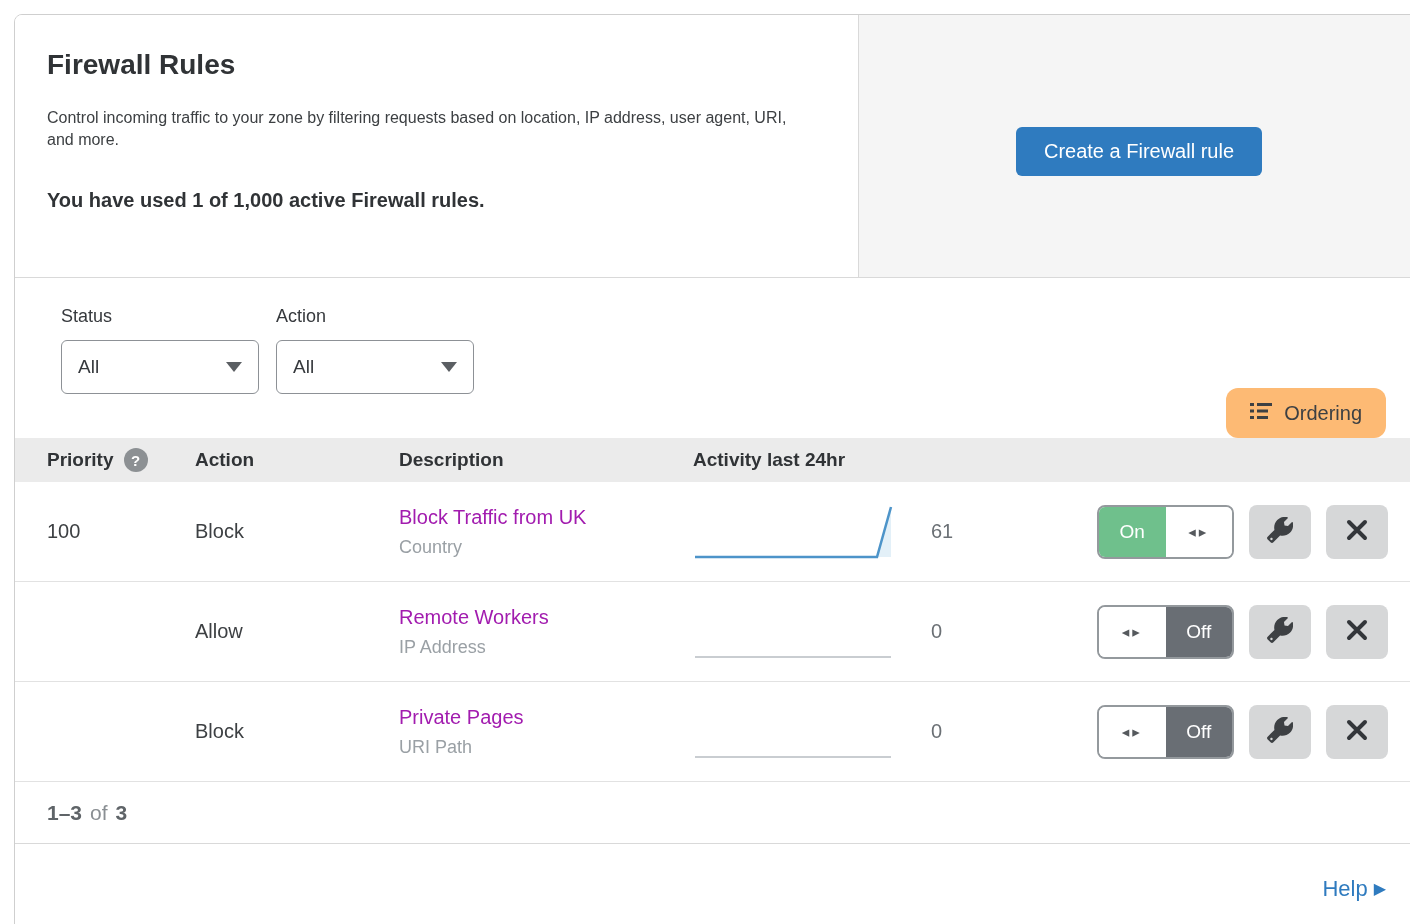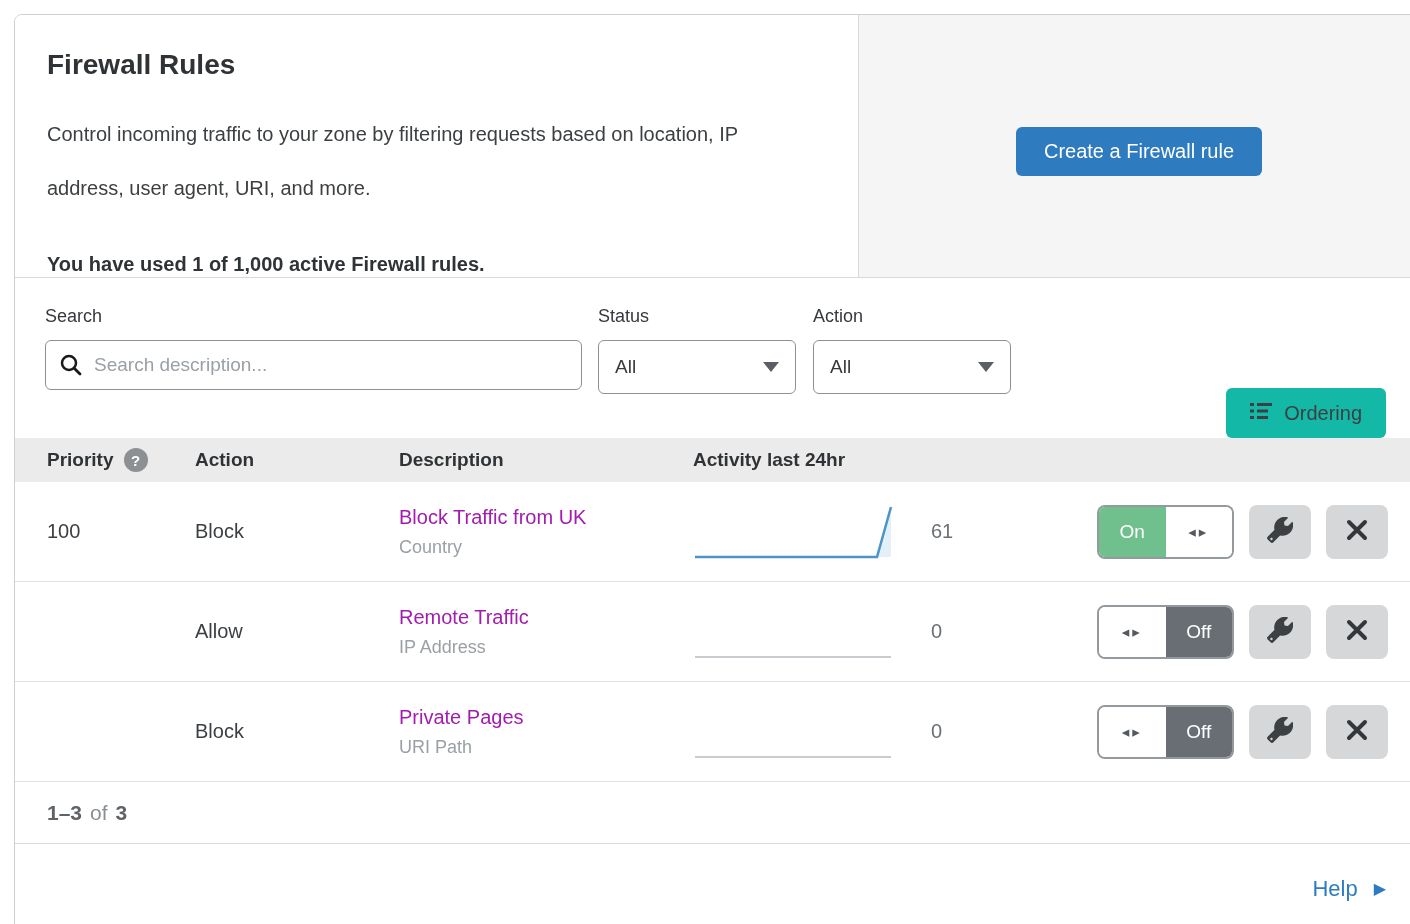--- a/index.html
+++ b/index.html
@@ -21,7 +21,7 @@
     display: flex; align-items: flex-start; justify-content: center;
   }
   .page-title { font-size: 28px; font-weight: bold; color: #303336; margin-bottom: 26px; }
-  .page-desc { font-size: 20px; line-height: 54px; color: #3d4043; margin-bottom: 38px; }
+  .page-desc { font-size: 16px; line-height: 22px; color: #3d4043; margin-bottom: 38px; }
   .usage-note { font-size: 20px; font-weight: bold; color: #303336; }
   .create-btn {
     margin-top: 112px;

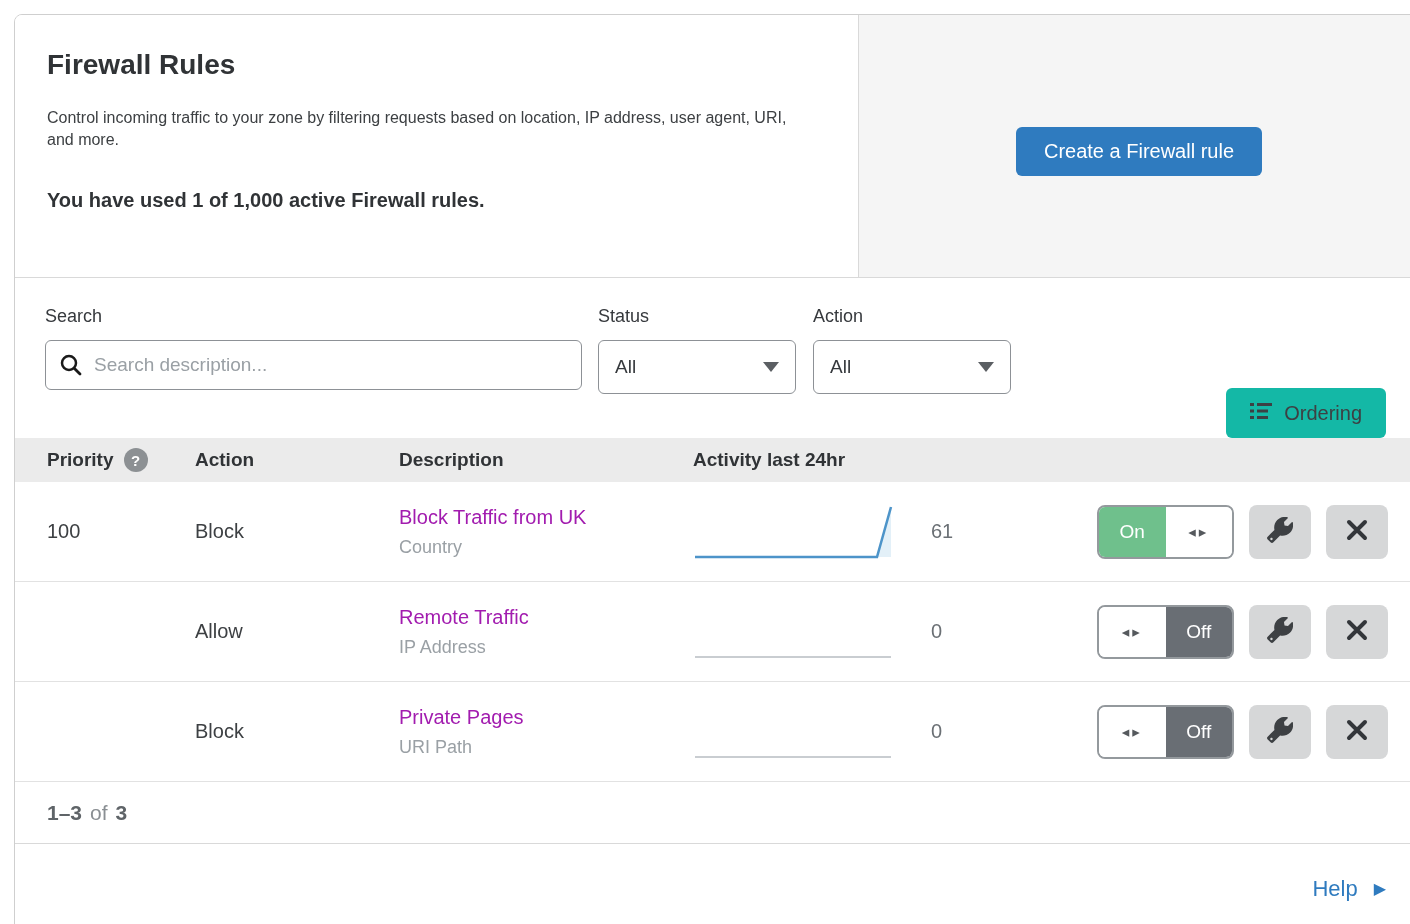--- a/index.html
+++ b/index.html
@@ -121,18 +121,6 @@
   </div>
 
   <div class="filter-bar">
-    <div class="f-group">
-      <div class="f-label">Search</div>
-      <div class="search-wrap">
-        <span class="search-icon">
-          <svg width="24" height="24" viewBox="0 0 24 24">
-              <circle cx="10" cy="10" r="7" fill="none" stroke="#1a1a1a" stroke-width="2.5"></circle>
-              <line x1="15.2" y1="15.2" x2="21" y2="21" stroke="#1a1a1a" stroke-width="2.8" stroke-linecap="round"></line>
-            </svg>
-        </span>
-        <input class="search-input" type="text" placeholder="Search description..." style="">
-      </div>
-    </div>
 
     <div class="f-group status-group">
       <div class="f-label">Status</div>

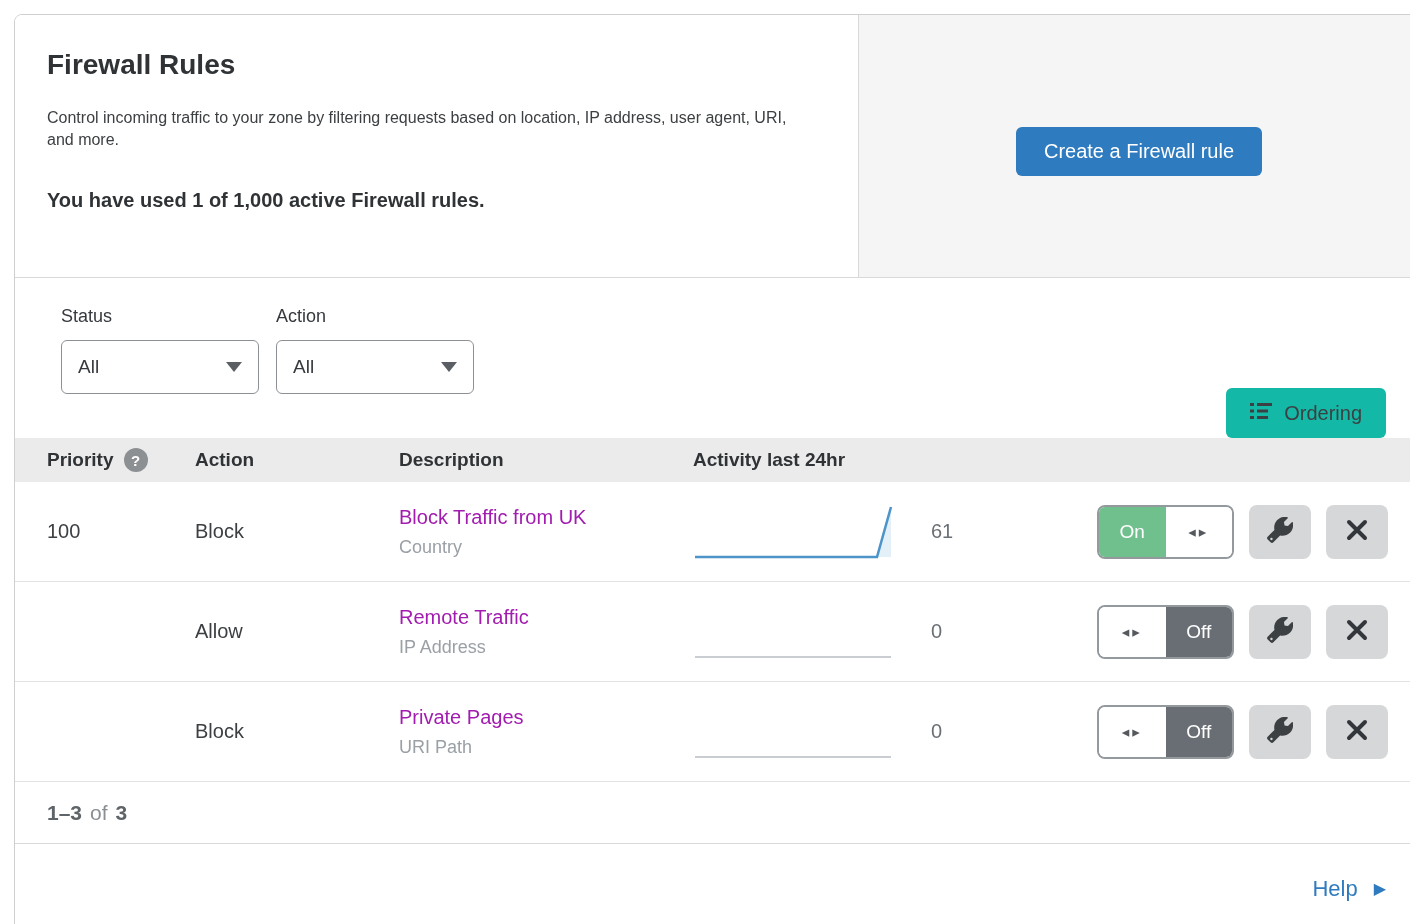--- a/index.html
+++ b/index.html
@@ -52,7 +52,7 @@
   .action-group { margin-left: 17px; }
   .ordering-wrap { margin-left: auto; display: flex; flex-direction: column; justify-content: flex-end; }
   .ordering-btn {
-    height: 50px; background: #14b8a6; border: none; border-radius: 6px;
+    height: 50px; background: #fdba74; border: none; border-radius: 12px;
     display: flex; align-items: center; gap: 12px; padding: 0 24px;
     font-family: "Liberation Sans", sans-serif;
     font-size: 20px; color: #3d4043; cursor: pointer;

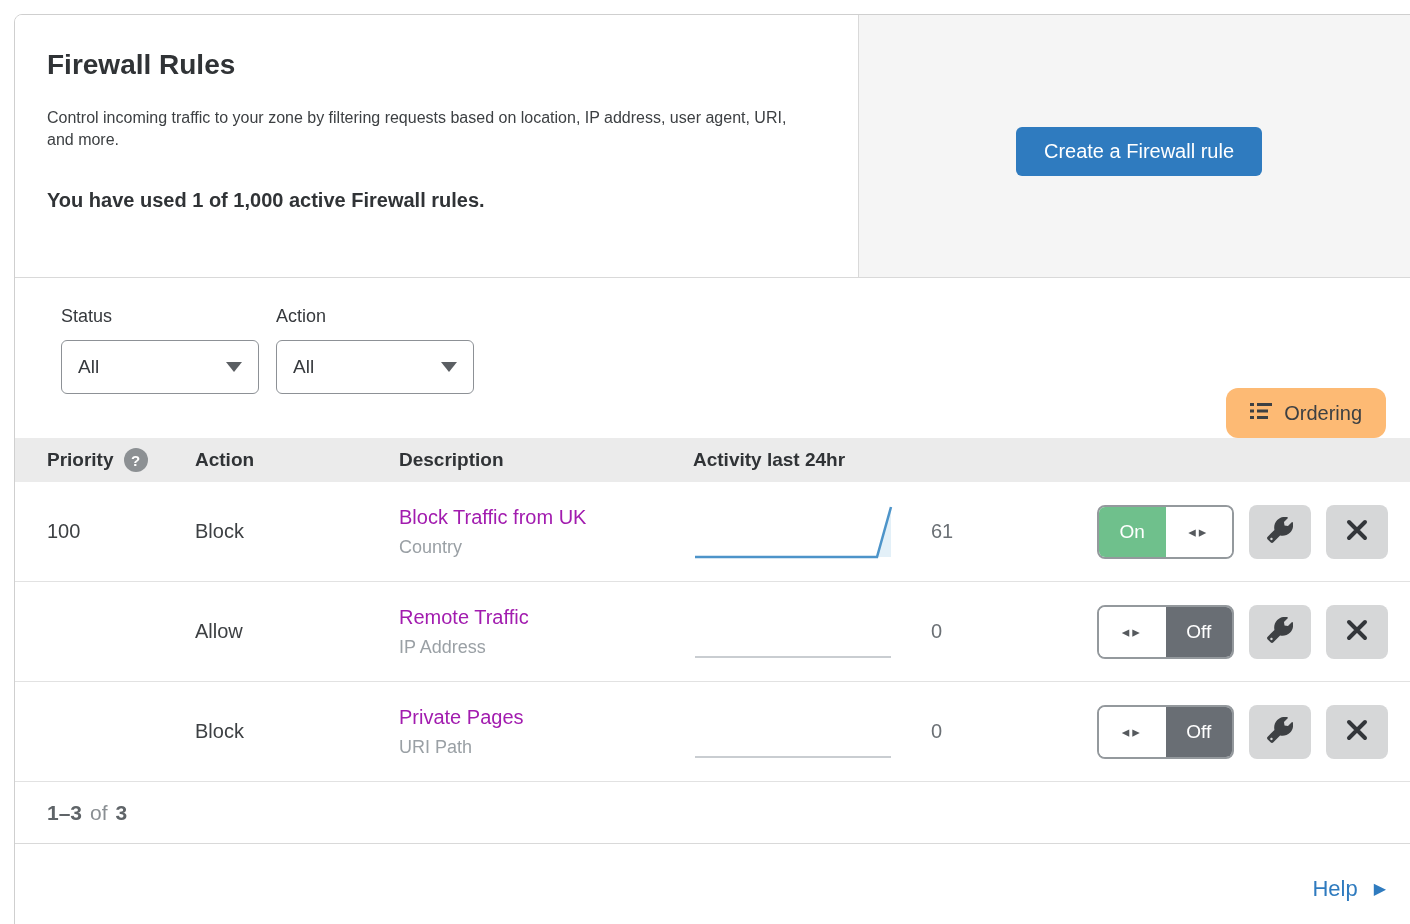--- a/index.html
+++ b/index.html
@@ -205,7 +205,7 @@
     <div class="c-priority cell-main"></div>
     <div class="c-action cell-main">Allow</div>
     <div class="c-desc">
-      <div class="desc-title">Remote Traffic</div>
+      <div class="desc-title">Remote Workers</div>
       <div class="desc-sub">IP Address</div>
     </div>
     <div class="c-activity">

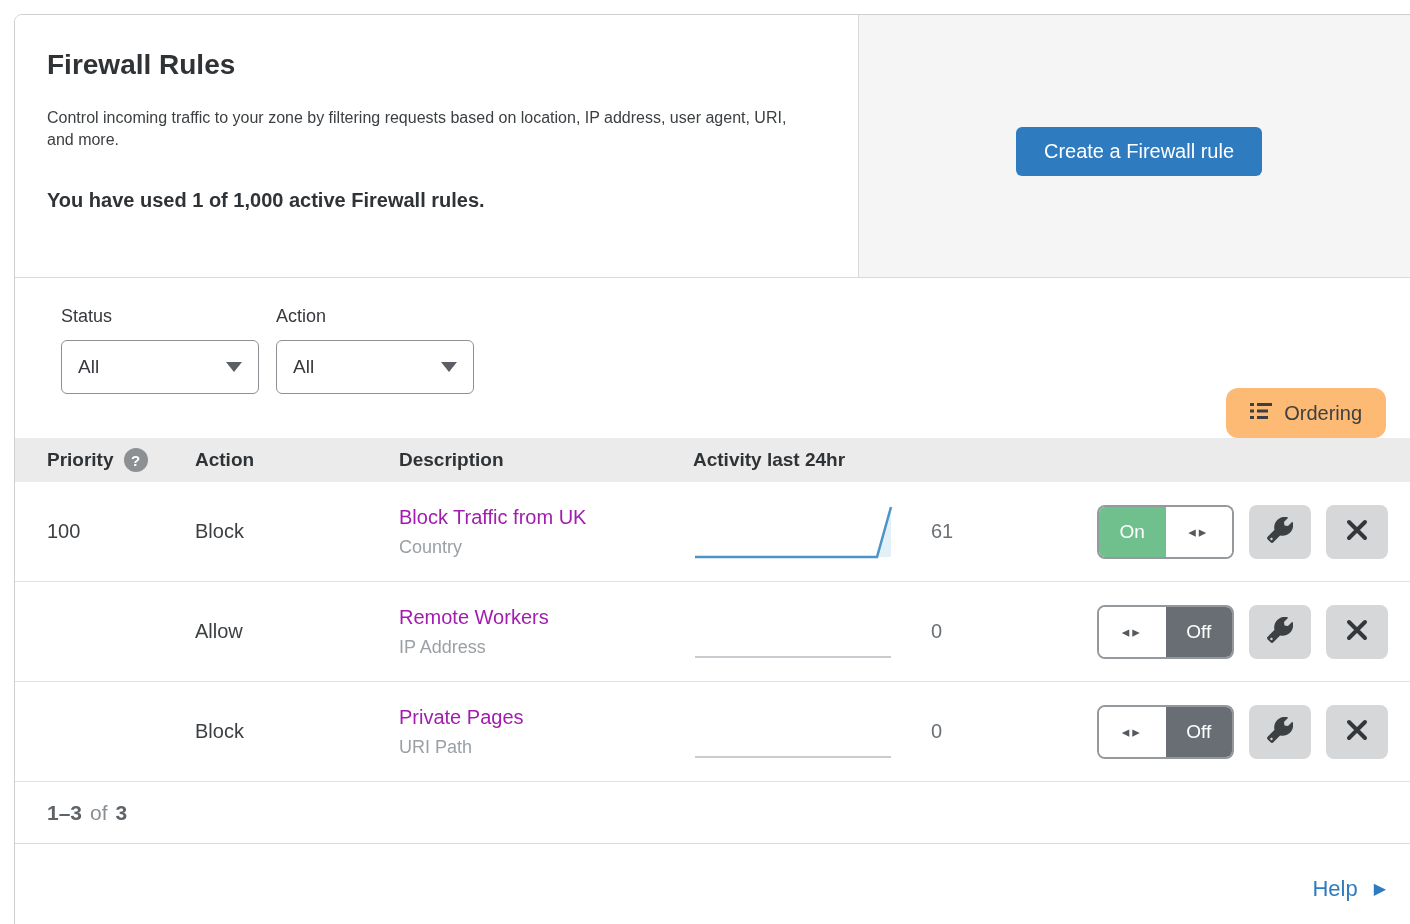--- a/index.html
+++ b/index.html
@@ -101,7 +101,7 @@
   .pg-strong { font-weight: bold; color: #5f6468; }
   .pg-of { margin: 0 8px; }
   .help-row { flex: 1; display: flex; align-items: center; justify-content: flex-end; padding-right: 33px; }
-  .help-link { display: flex; align-items: center; gap: 16px; font-size: 22px; color: #2f7bbf; cursor: pointer; text-decoration: none; }
+  .help-link { display: flex; align-items: center; gap: 6px; font-size: 22px; color: #2f7bbf; cursor: pointer; text-decoration: none; }
   .help-arrow { font-size: 16px; }
 </style>
 </head>

